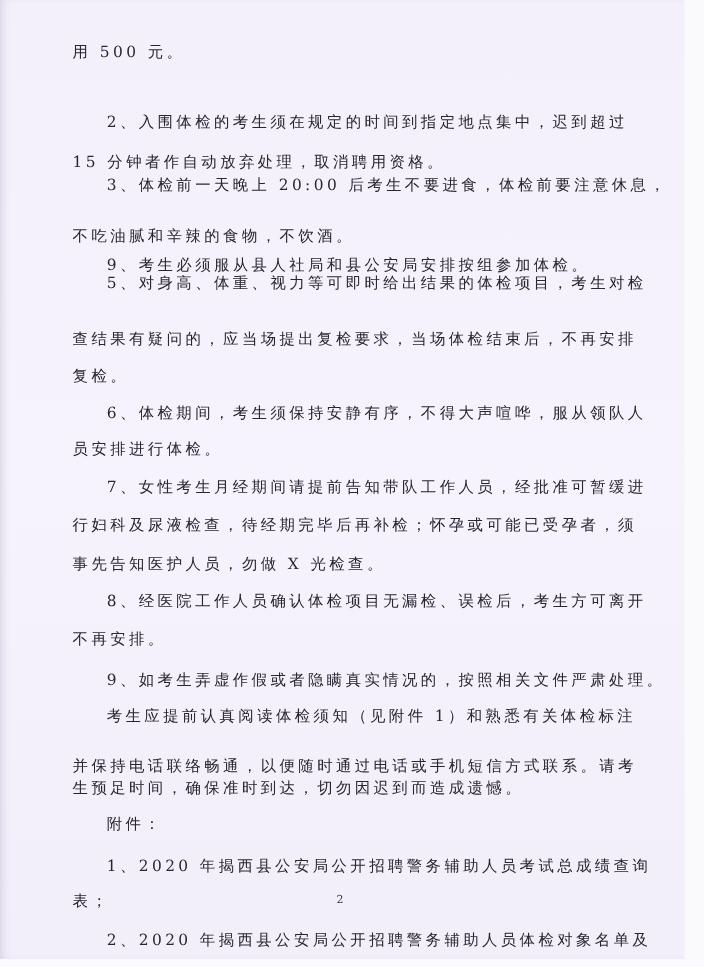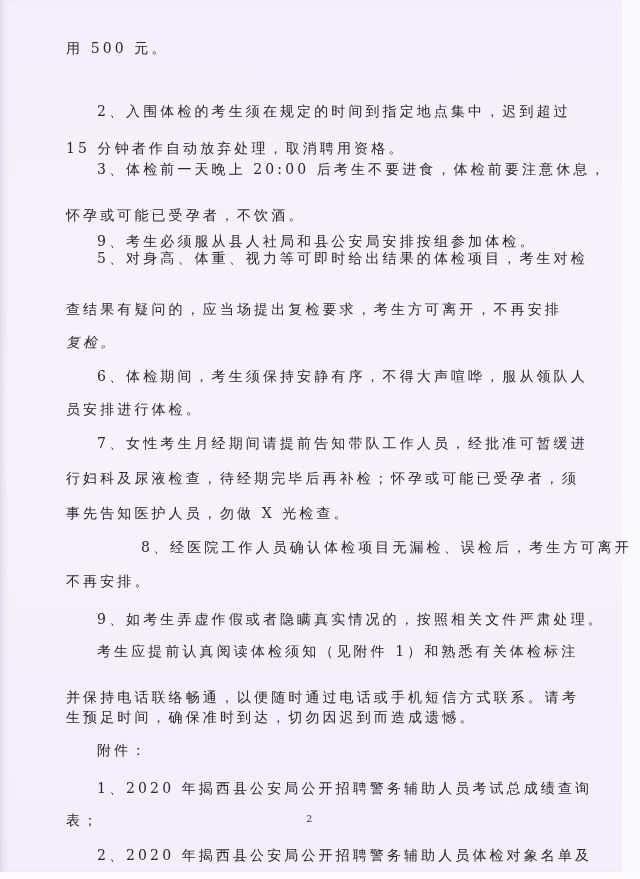--- a/index.html
+++ b/index.html
@@ -43,7 +43,7 @@
 <div class="line indent" style="top: 101px;">2、入围体检的考生须在规定的时间到指定地点集中，迟到超过</div>
 <div class="line" style="top: 138px;">15 分钟者作自动放弃处理，取消聘用资格。</div>
 <div class="line indent" style="top: 159px;">3、体检前一天晚上 20:00 后考生不要进食，体检前要注意休息，</div>
-<div class="line" style="top: 205px;">怀孕或可能已受孕者，不饮酒。</div>
+<div class="line" style="top: 205px;">不吃油腻和辛辣的食物，不饮酒。</div>
 <div class="line indent" style="top: 231px;">9、考生必须服从县人社局和县公安局安排按组参加体检。</div>
 <div class="line indent" style="top: 248px;">5、对身高、体重、视力等可即时给出结果的体检项目，考生对检</div>
 <div class="line" style="top: 299px;">查结果有疑问的，应当场提出复检要求，考生方可离开，不再安排</div>

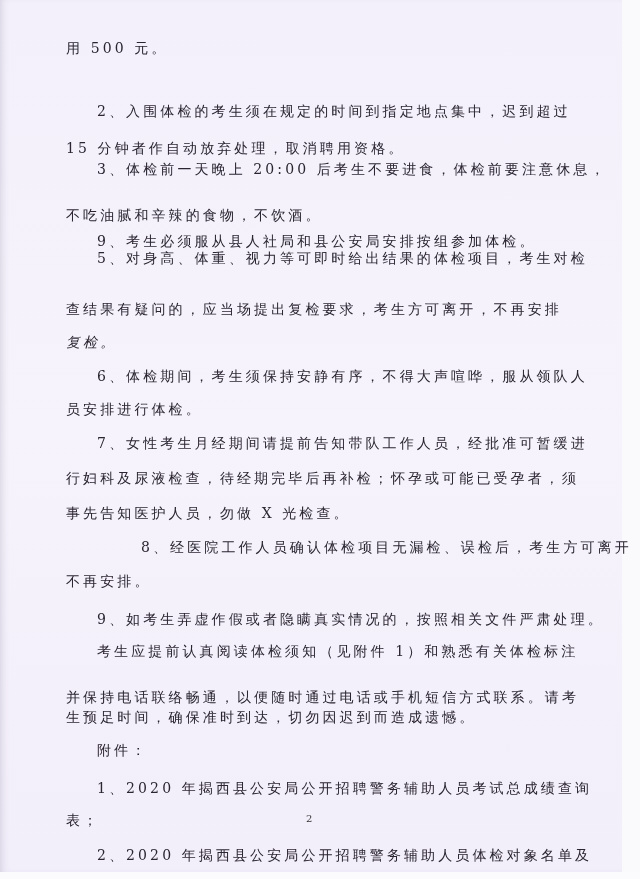--- a/index.html
+++ b/index.html
@@ -46,7 +46,7 @@
 <div class="line" style="top: 205px;">不吃油腻和辛辣的食物，不饮酒。</div>
 <div class="line indent" style="top: 231px;">9、考生必须服从县人社局和县公安局安排按组参加体检。</div>
 <div class="line indent" style="top: 248px;">5、对身高、体重、视力等可即时给出结果的体检项目，考生对检</div>
-<div class="line" style="top: 299px;">查结果有疑问的，应当场提出复检要求，考生方可离开，不再安排</div>
+<div class="line" style="top: 299px;">查结果有疑问的，应当场提出复检要求，当场体检结束后，不再安排</div>
 <div class="line" style="top: 332px; font-style: italic;">复检。</div>
 <div class="line indent" style="top: 366px;">6、体检期间，考生须保持安静有序，不得大声喧哗，服从领队人</div>
 <div class="line" style="top: 399px;">员安排进行体检。</div>

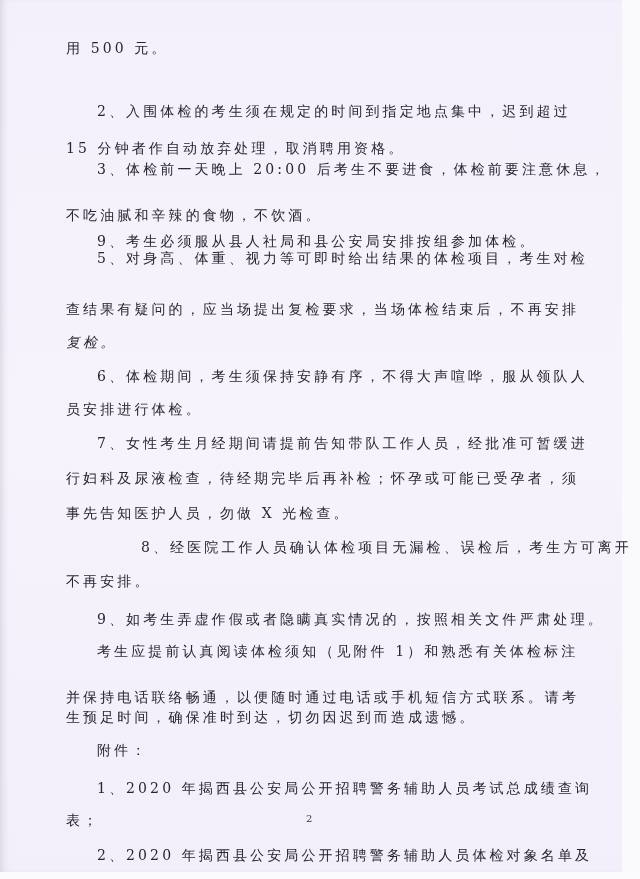--- a/index.html
+++ b/index.html
@@ -47,7 +47,7 @@
 <div class="line indent" style="top: 231px;">9、考生必须服从县人社局和县公安局安排按组参加体检。</div>
 <div class="line indent" style="top: 248px;">5、对身高、体重、视力等可即时给出结果的体检项目，考生对检</div>
 <div class="line" style="top: 299px;">查结果有疑问的，应当场提出复检要求，当场体检结束后，不再安排</div>
-<div class="line" style="top: 332px; font-style: italic;">复检。</div>
+<div class="line" style="top: 332px;">复检。</div>
 <div class="line indent" style="top: 366px;">6、体检期间，考生须保持安静有序，不得大声喧哗，服从领队人</div>
 <div class="line" style="top: 399px;">员安排进行体检。</div>
 <div class="line indent" style="top: 433px;">7、女性考生月经期间请提前告知带队工作人员，经批准可暂缓进</div>

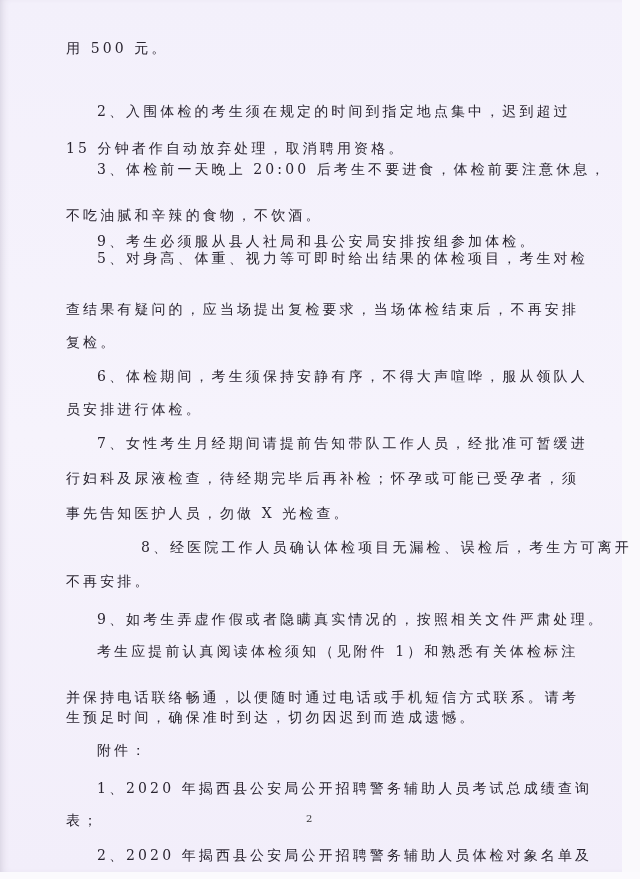--- a/index.html
+++ b/index.html
@@ -53,7 +53,7 @@
 <div class="line indent" style="top: 433px;">7、女性考生月经期间请提前告知带队工作人员，经批准可暂缓进</div>
 <div class="line" style="top: 468px;">行妇科及尿液检查，待经期完毕后再补检；怀孕或可能已受孕者，须</div>
 <div class="line" style="top: 503px;">事先告知医护人员，勿做 X 光检查。</div>
-<div class="line indent" style="top: 537px; margin-left: 44px;">8、经医院工作人员确认体检项目无漏检、误检后，考生方可离开</div>
+<div class="line indent" style="top: 537px;">8、经医院工作人员确认体检项目无漏检、误检后，考生方可离开</div>
 <div class="line" style="top: 571px;">不再安排。</div>
 <div class="line indent" style="top: 609px;">9、如考生弄虚作假或者隐瞒真实情况的，按照相关文件严肃处理。</div>
 <div class="line indent" style="top: 641px;">考生应提前认真阅读体检须知（见附件 1）和熟悉有关体检标注</div>

